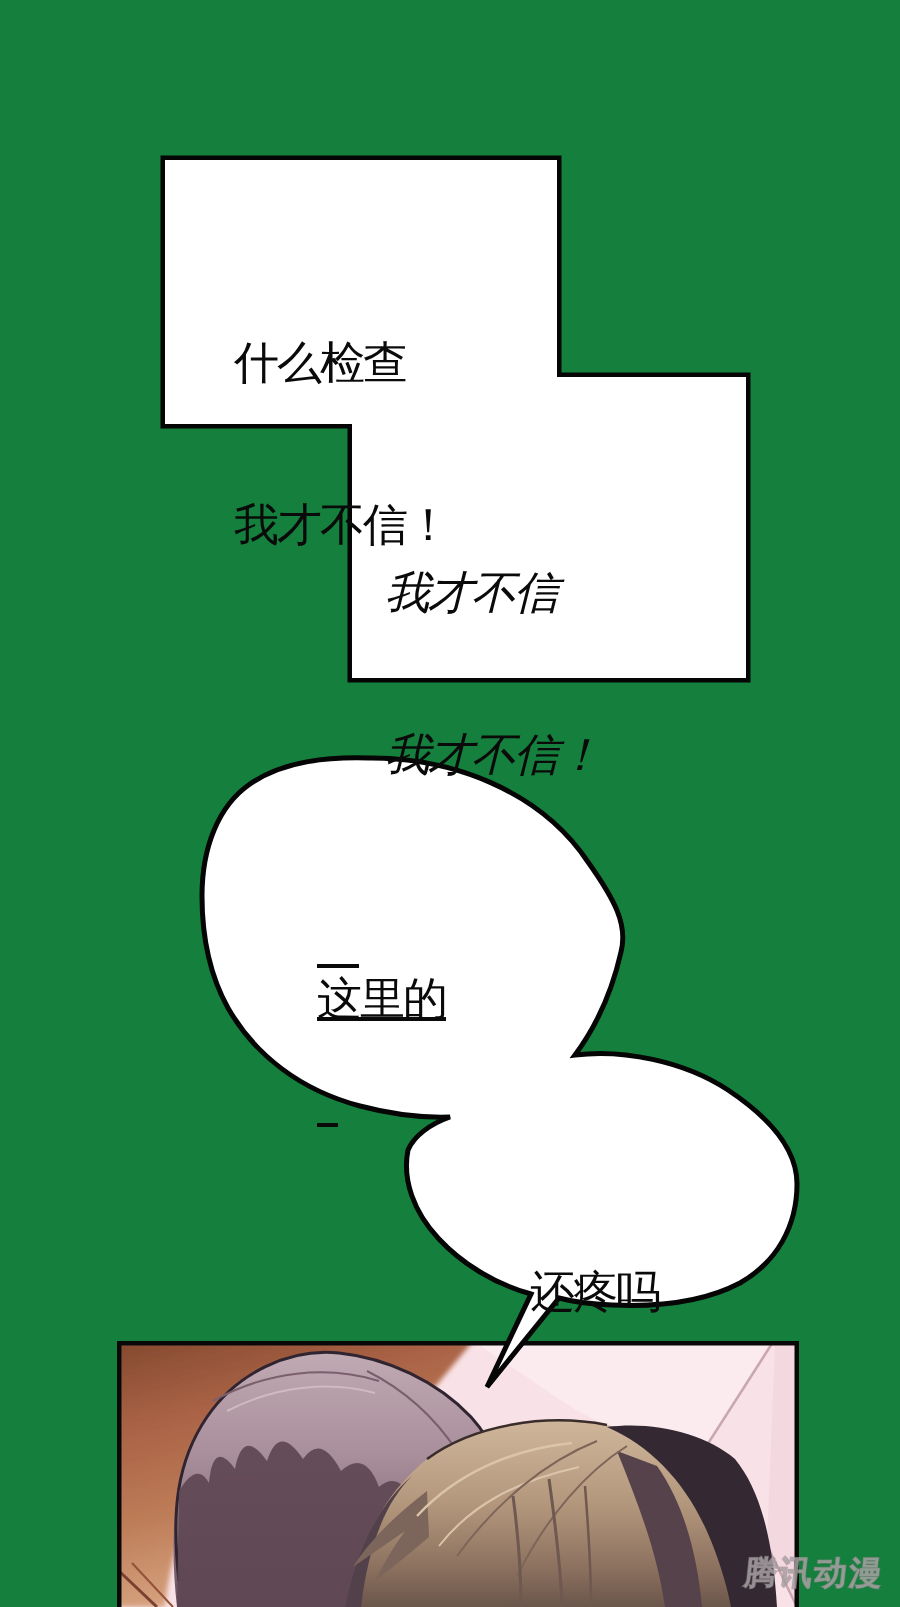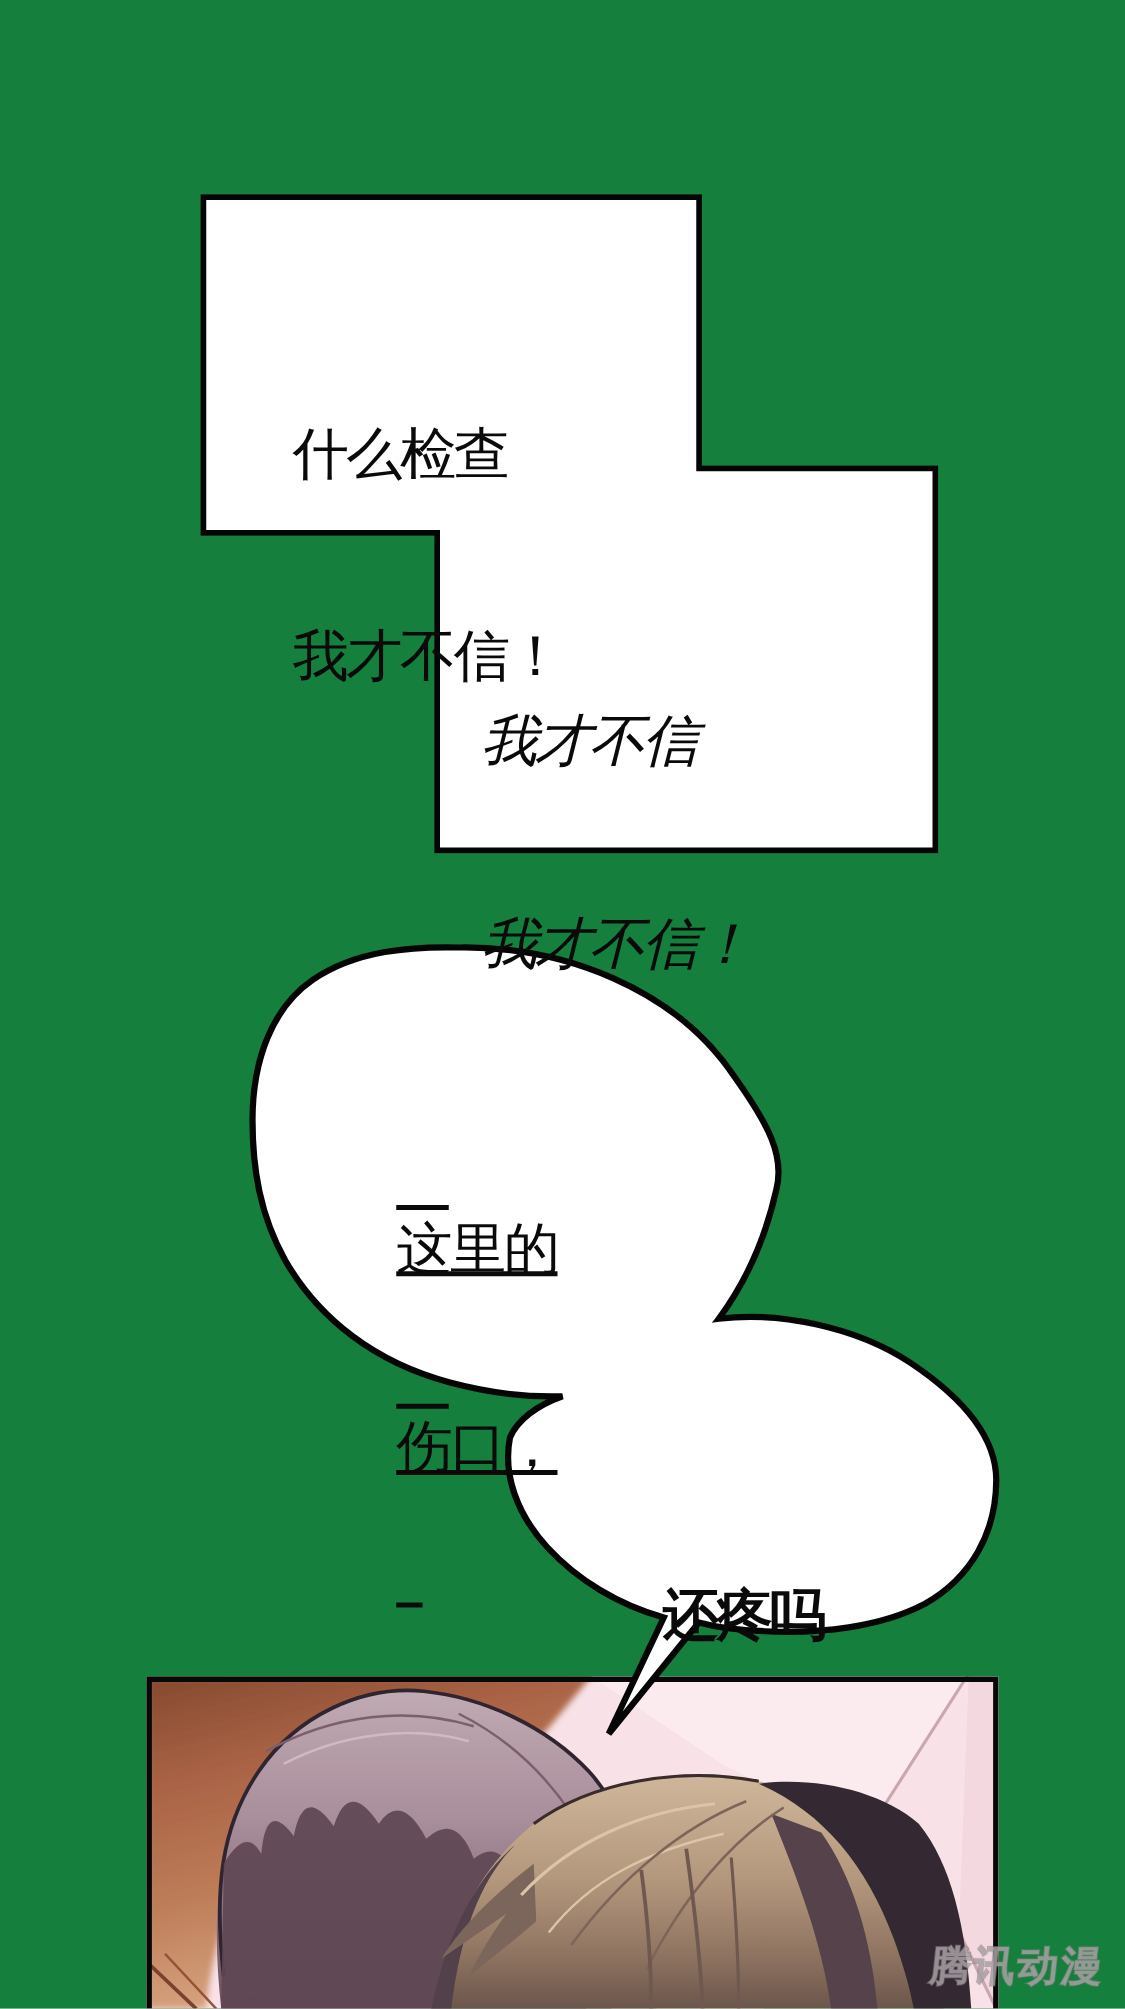--- a/index.html
+++ b/index.html
@@ -159,7 +159,6 @@
 
   <div class="speech-text txt-oval1">
     <div>这里的</div>
-    <div>伤口，</div>
   </div>
 
   <div class="speech-text txt-oval2">

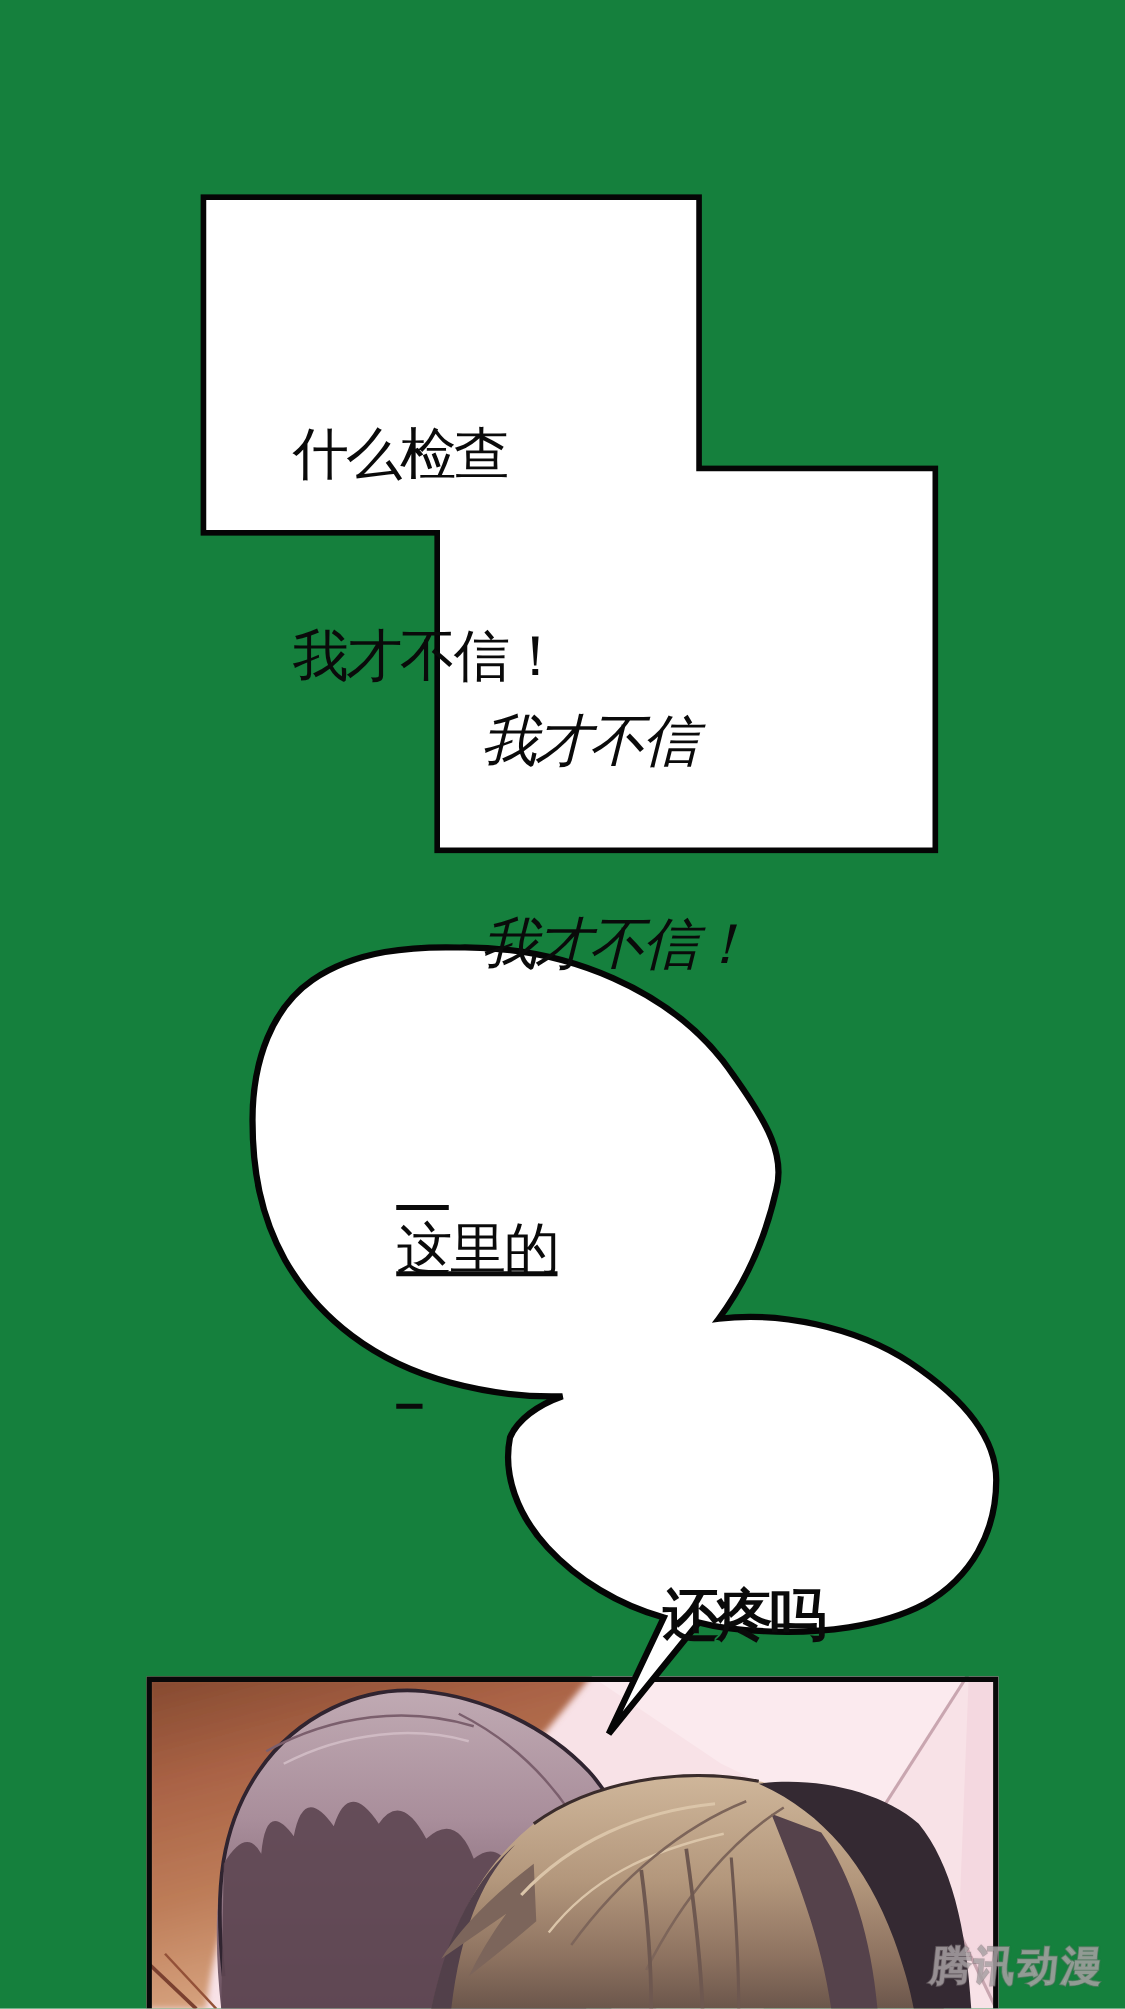--- a/index.html
+++ b/index.html
@@ -25,7 +25,7 @@
   .txt-box1{left:234px;top:228px;}
   .txt-box2{left:385px;top:458px;font-style:italic;}
   .txt-oval1{left:317px;top:866px;line-height:53px;text-decoration:underline;}
-  .txt-oval2{left:530px;top:1157px;font-weight:bold;}
+  .txt-oval2{left:530px;top:1157px;}
   .panel{
     position:absolute;left:117px;top:1341px;z-index:1;
     width:682px;height:266px;overflow:hidden;

